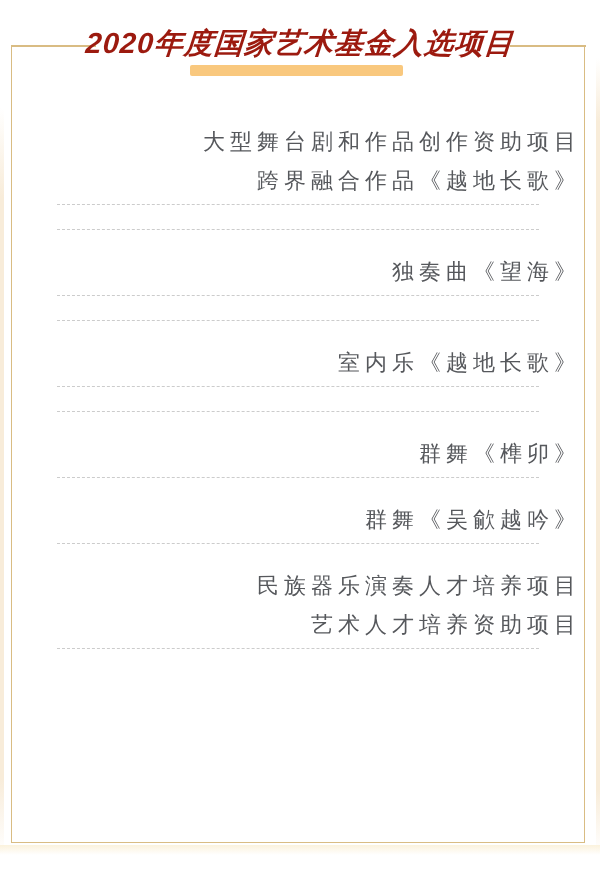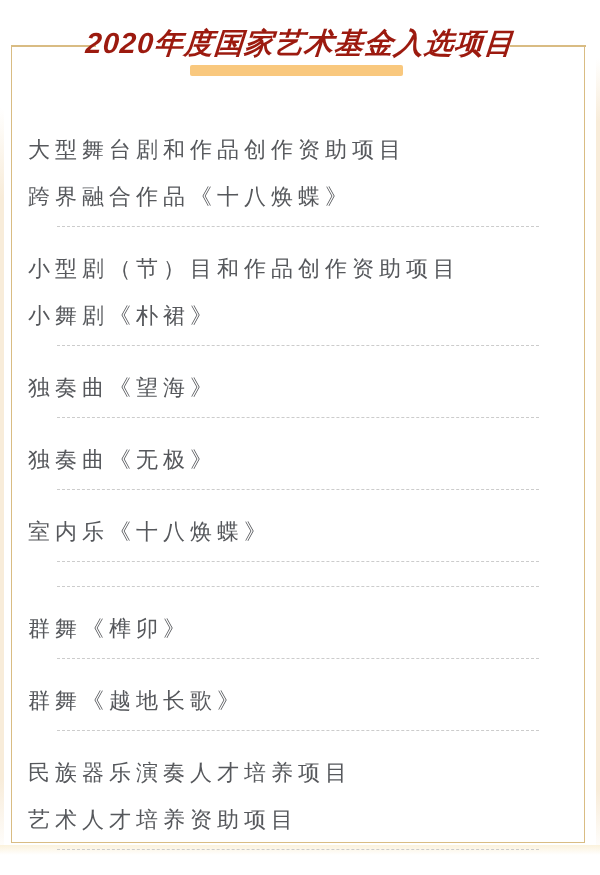--- a/index.html
+++ b/index.html
@@ -44,7 +44,7 @@
   }
   .section { margin:0; }
   .section .line {
-    margin:12px; text-align:left;
+    margin:4px; text-align:right;
     font-size:22px; line-height:35px; letter-spacing:5px; text-indent:5px;
     color:var(--text); font-weight:500;
   }

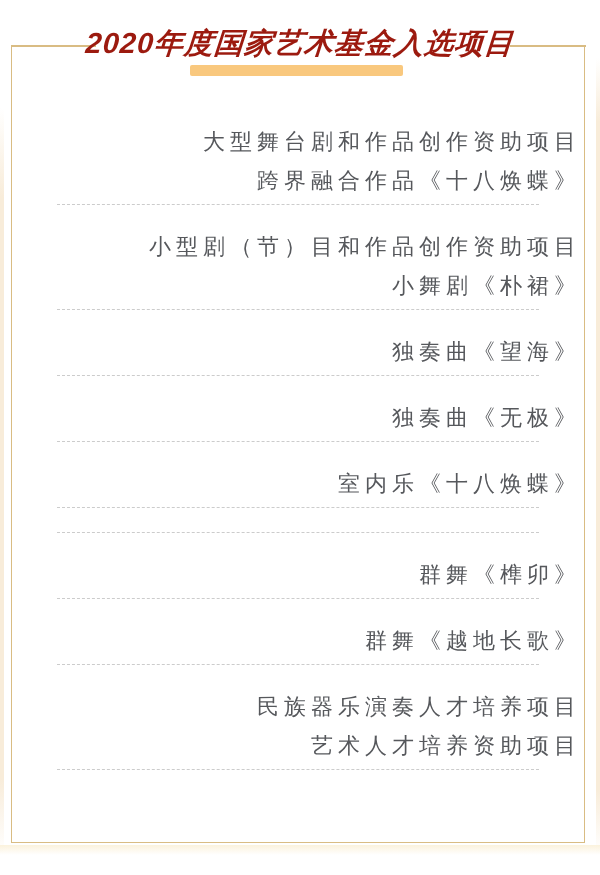--- a/index.html
+++ b/index.html
@@ -71,7 +71,7 @@
   <div class="content">
       <div class="section">
         <p class="line">大型舞台剧和作品创作资助项目</p>
-        <p class="line">跨界融合作品《十八焕蝶》</p>
+        <p class="line">跨界融合作品《越地长歌》</p>
       </div>
       <div class="divider"></div>
       <div class="section">

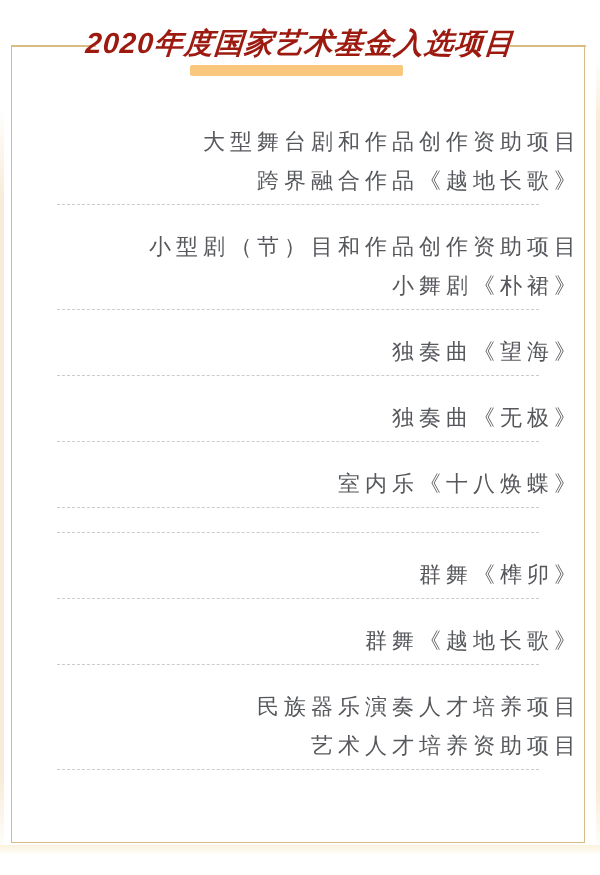--- a/index.html
+++ b/index.html
@@ -74,10 +74,6 @@
         <p class="line">跨界融合作品《越地长歌》</p>
       </div>
       <div class="divider"></div>
-      <div class="section">
-        <p class="line">小型剧（节）目和作品创作资助项目</p>
-        <p class="line">小舞剧《朴裙》</p>
-      </div>
       <div class="divider"></div>
       <div class="section">
         <p class="line">独奏曲《望海》</p>

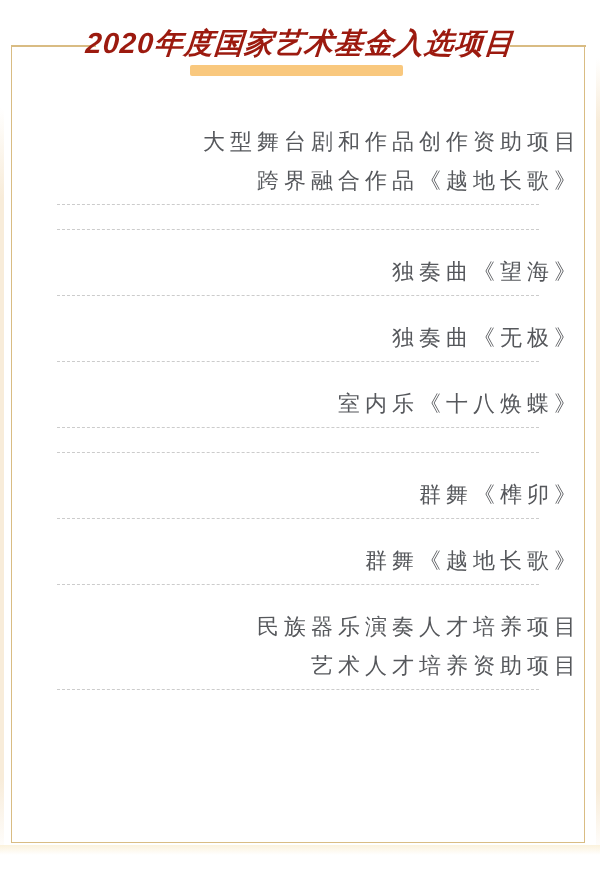--- a/index.html
+++ b/index.html
@@ -79,9 +79,6 @@
         <p class="line">独奏曲《望海》</p>
       </div>
       <div class="divider"></div>
-      <div class="section">
-        <p class="line">独奏曲《无极》</p>
-      </div>
       <div class="divider"></div>
       <div class="section">
         <p class="line">室内乐《十八焕蝶》</p>

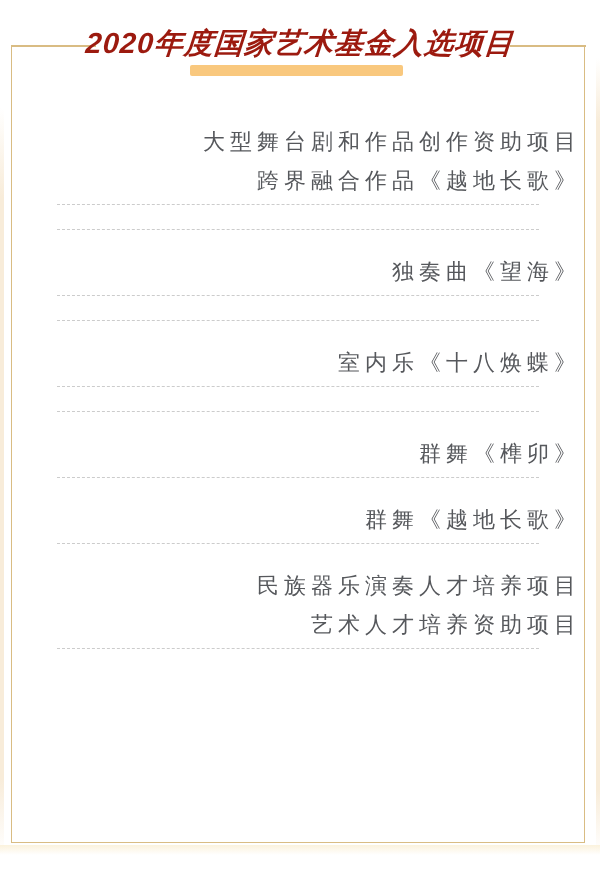--- a/index.html
+++ b/index.html
@@ -81,7 +81,7 @@
       <div class="divider"></div>
       <div class="divider"></div>
       <div class="section">
-        <p class="line">室内乐《十八焕蝶》</p>
+        <p class="line">室内乐《越地长歌》</p>
       </div>
       <div class="divider"></div>
       <div class="divider"></div>

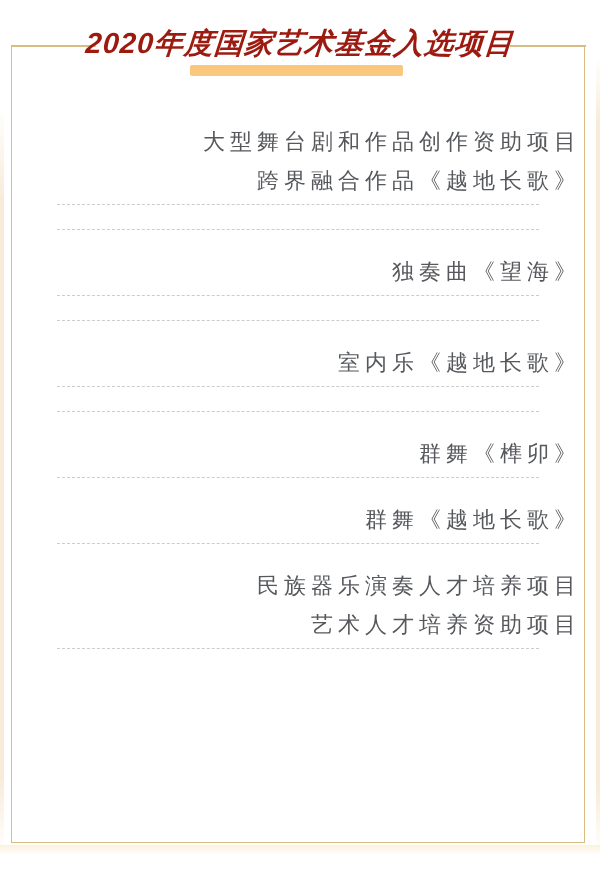--- a/index.html
+++ b/index.html
@@ -90,7 +90,7 @@
       </div>
       <div class="divider"></div>
       <div class="section">
-        <p class="line">群舞《越地长歌》</p>
+        <p class="line">群舞《吴歈越吟》</p>
       </div>
       <div class="divider"></div>
       <div class="section">

